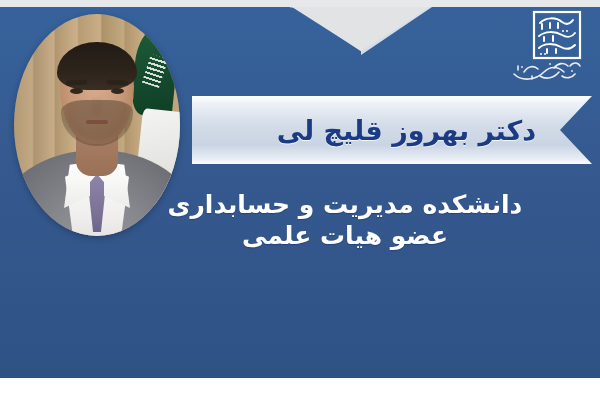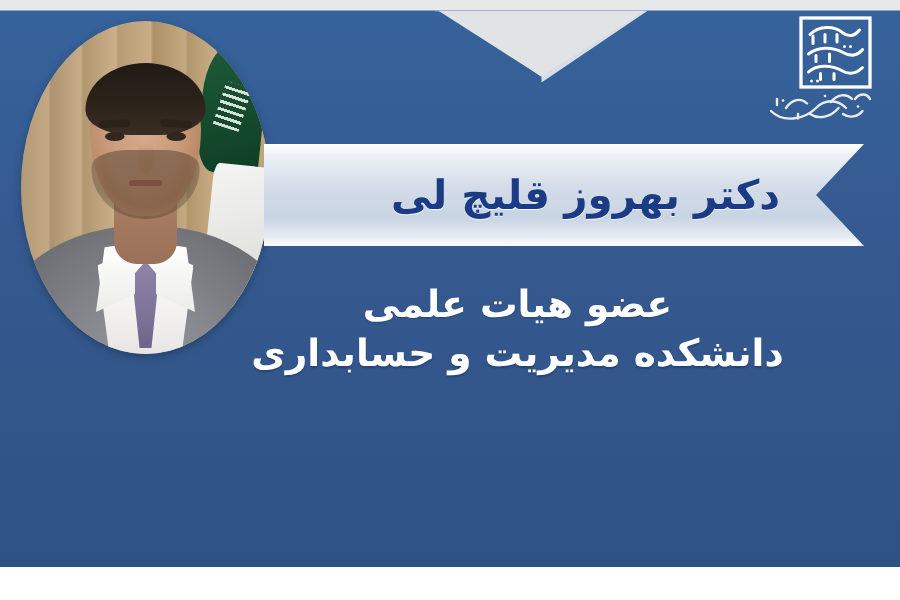--- a/index.html
+++ b/index.html
@@ -63,7 +63,7 @@
   
   .ribbon-wrap {
     position: absolute;
-    left: 176px;
+    left: 192px;
     top: 96px;
     width: 400px;
     height: 68px;

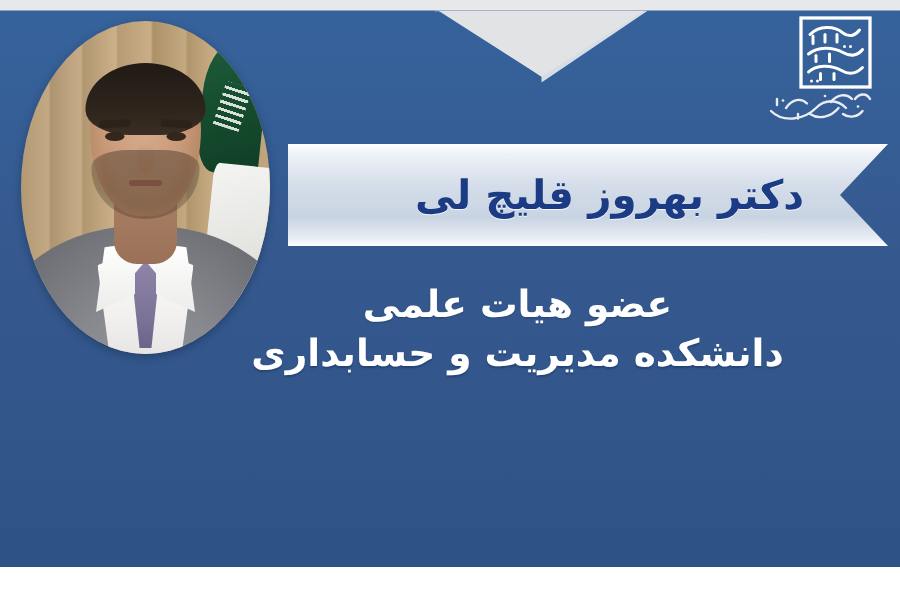--- a/index.html
+++ b/index.html
@@ -361,8 +361,8 @@
   </div>
 
   <div class="subtitle-block">
+    <div class="subtitle-line subtitle-dept">دانشکده مدیریت و حسابداری</div>
     <div class="subtitle-line subtitle-role">عضو هیات علمی</div>
-    <div class="subtitle-line subtitle-dept">دانشکده مدیریت و حسابداری</div>
   </div>
 
   <div class="logo">

